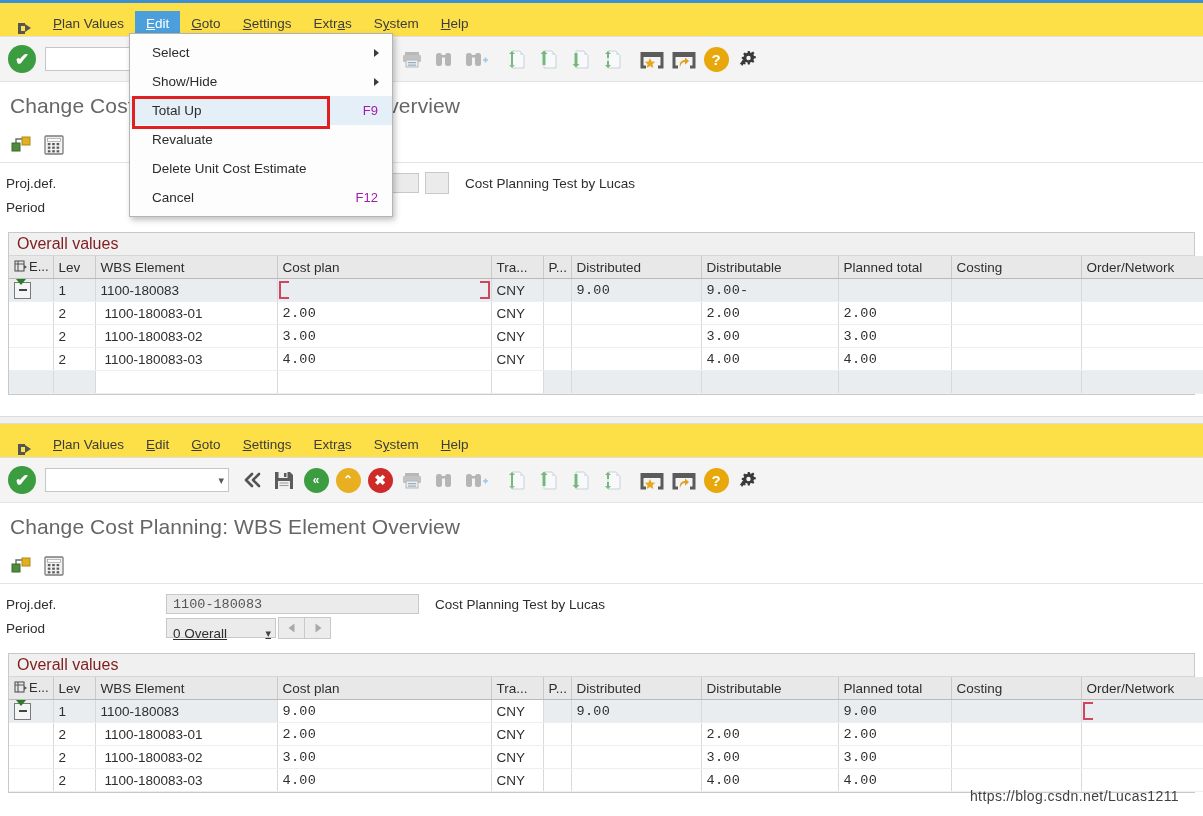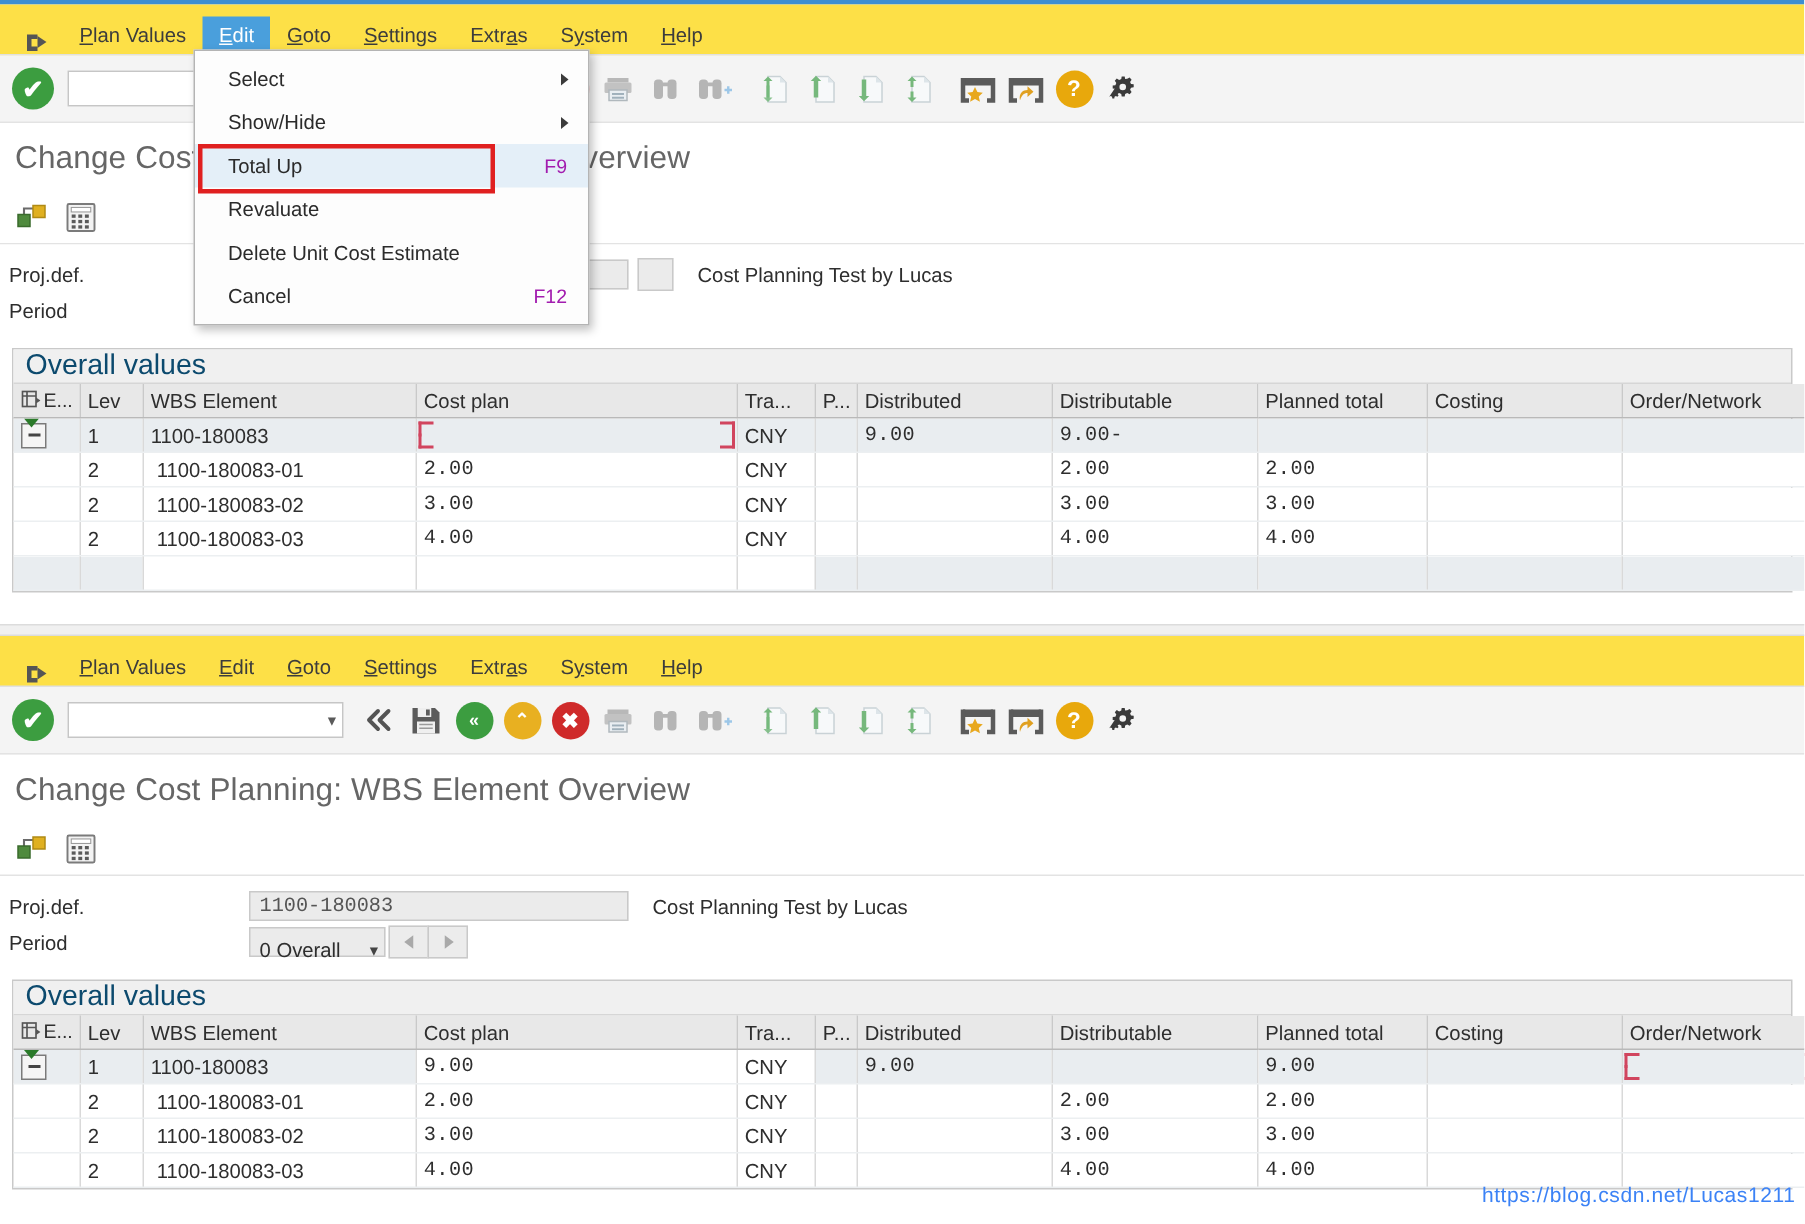--- a/index.html
+++ b/index.html
@@ -99,7 +99,7 @@
   .grid-wrap{margin:8px 8px 0 8px;border:1px solid #c9c9c9;background:#fff;}
   .grid-caption{
     height:22px;background:#f0f0f0;display:flex;align-items:center;
-    padding-left:8px;font-size:19px;color:#0c4a6e;border-bottom:1px solid #d6d6d6;
+    padding-left:8px;font-size:16px;color:#7f1d1d;border-bottom:1px solid #d6d6d6;
   }
   table.grid{border-collapse:collapse;width:100%;table-layout:fixed;}
   table.grid th{

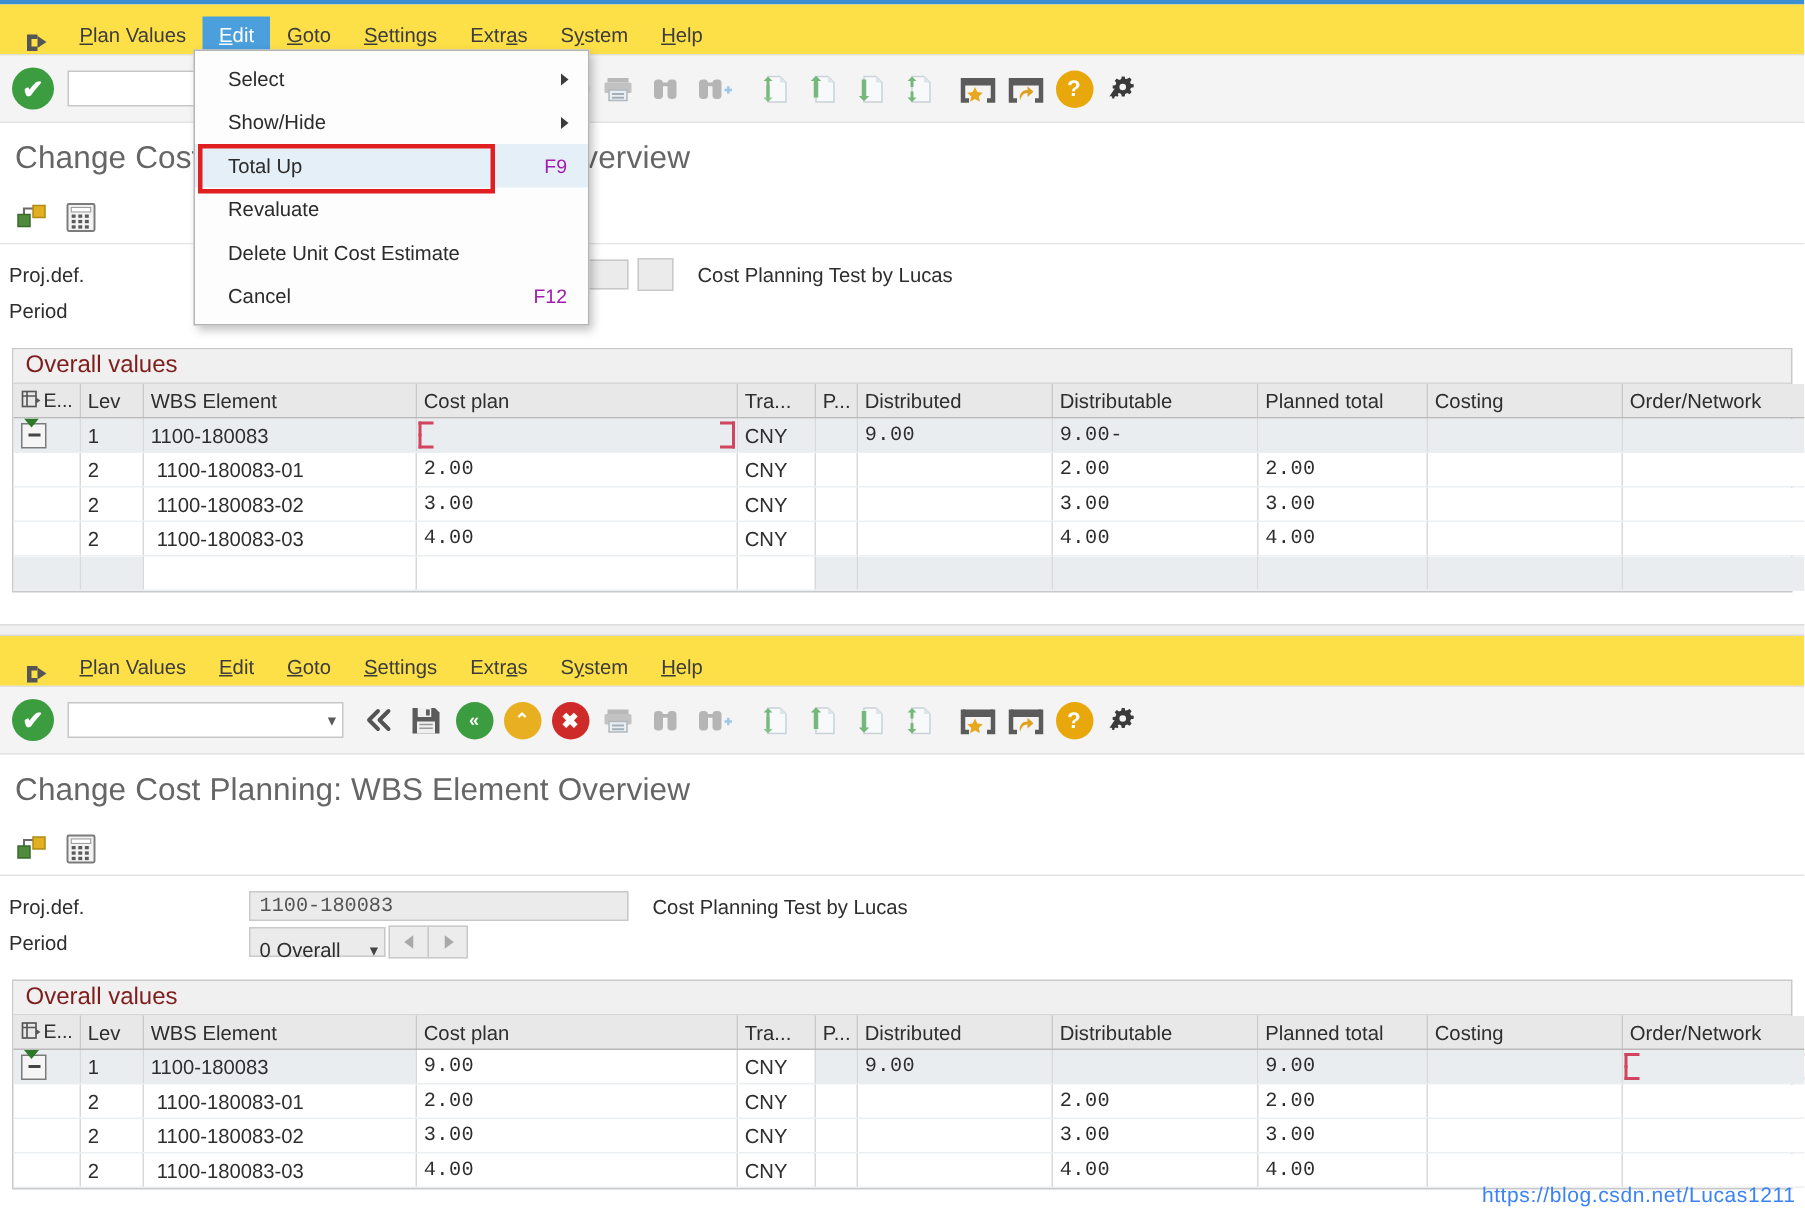--- a/index.html
+++ b/index.html
@@ -83,9 +83,9 @@
   }
   .formfield.blank{background:#ebebeb;}
   .selectbox{
-    width:91px;height:20px;background:#ebebeb;border:1px solid #c9c9c9;
+    width:110px;height:20px;background:#ebebeb;border:1px solid #c9c9c9;
     display:flex;align-items:center;justify-content:space-between;
-    padding:11px 4px 0 6px;box-sizing:border-box;font-size:13.5px;color:#2e2e2e;
+    padding:11px 4px 0 6px;box-sizing:border-box;font-size:13.5px;color:#2e2e2e;text-decoration:underline;
   }
   .navbtns{display:flex;margin-left:3px;}
   .navbtn{

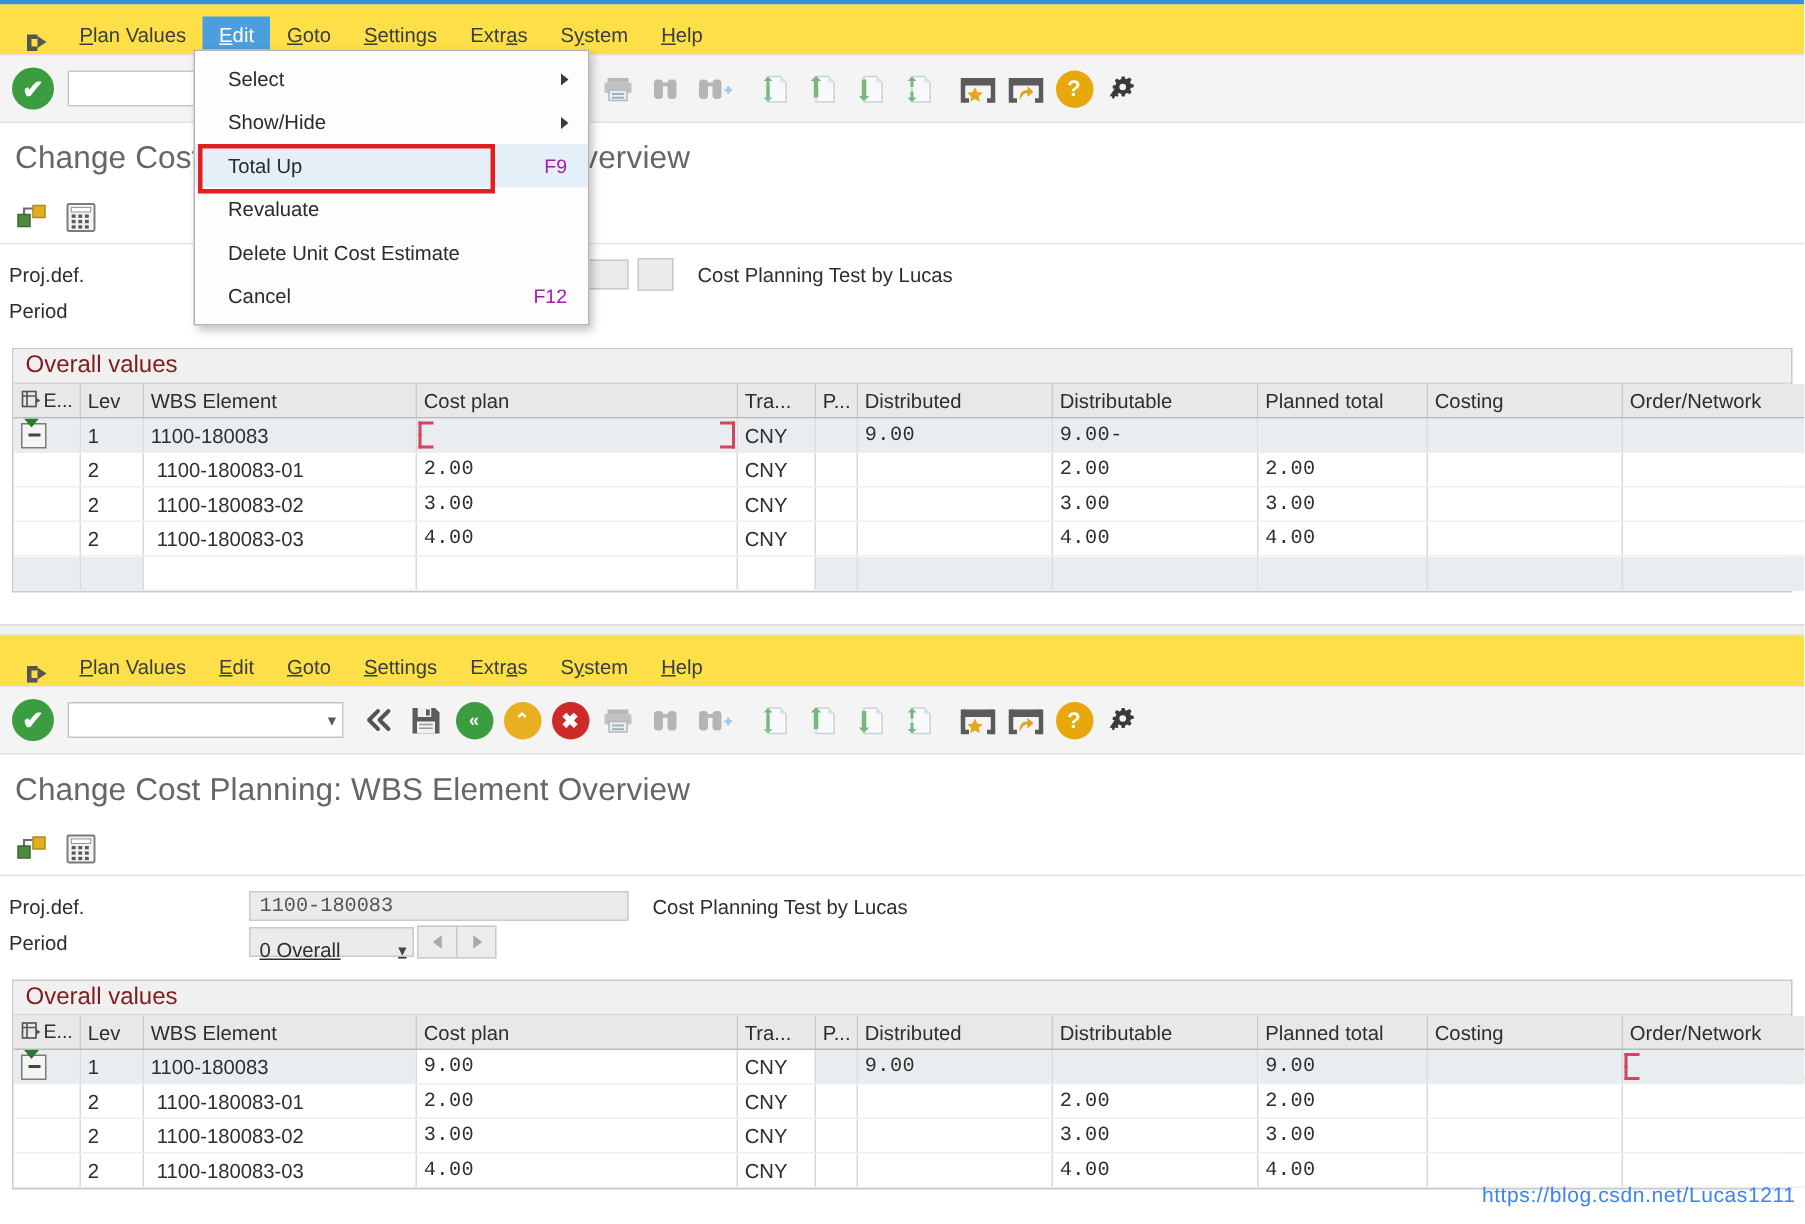--- a/index.html
+++ b/index.html
@@ -171,7 +171,7 @@
 
   
   .watermark{
-    position:absolute;right:6px;bottom:20px;color:#3b82f6;font-size:14px;
+    position:absolute;right:24px;bottom:20px;color:#404040;font-size:14px;
     letter-spacing:.4px;white-space:nowrap;z-index:5;
   }
 

